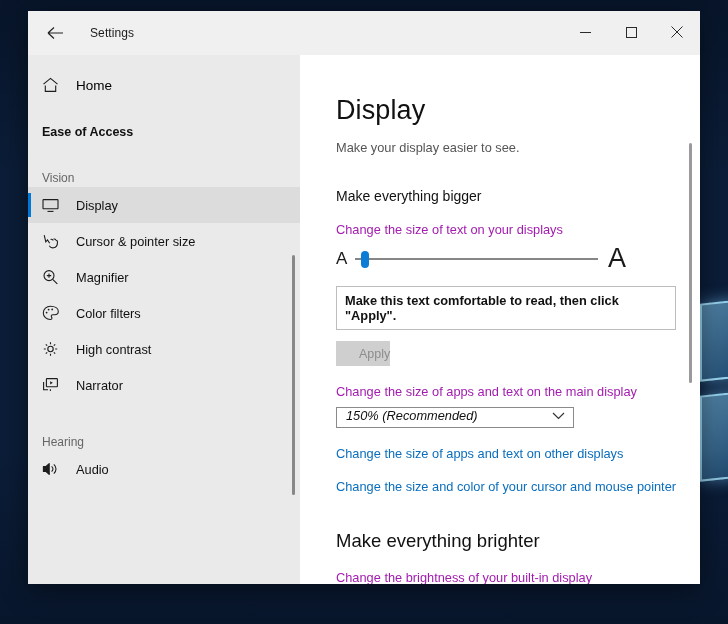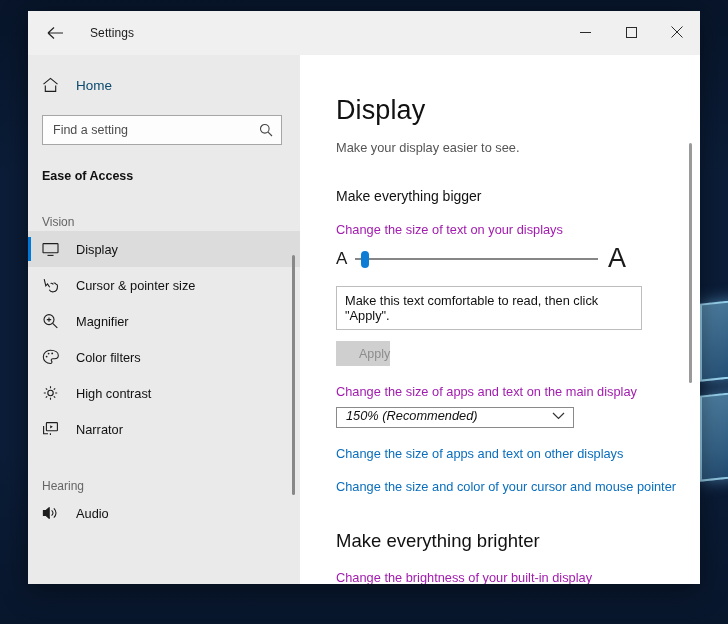--- a/index.html
+++ b/index.html
@@ -91,7 +91,7 @@
     cursor: pointer;
   }
   .home-ico { width: 28px; display: flex; align-items: center; color: #1d1d1d; }
-  .home-label { font-size: 13.5px; color: #0c4a6e; margin-left: 6px; }
+  .home-label { font-size: 13.5px; color: #000000; margin-left: 6px; }
 
   .search-wrap { padding: 0 18px 0 14px; }
   .search-box {

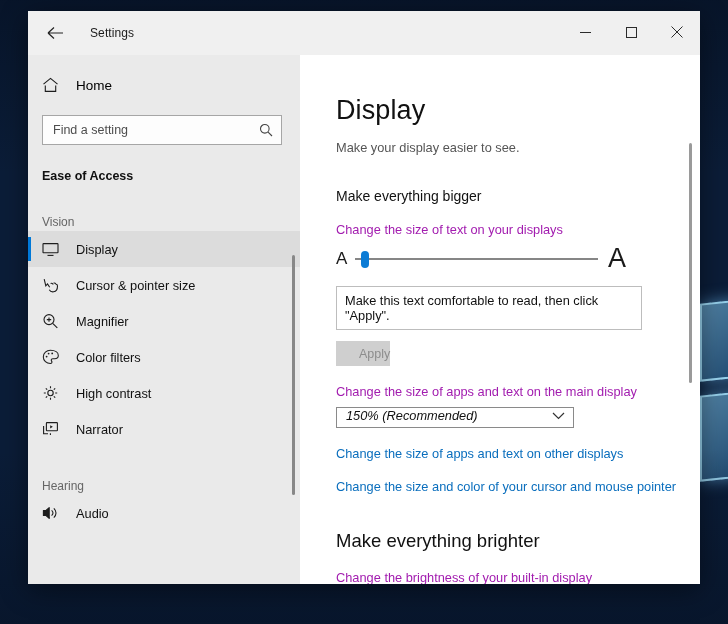--- a/index.html
+++ b/index.html
@@ -279,17 +279,6 @@
         <span class="home-label">Home</span>
       </div>
 
-      <div class="search-wrap">
-        <div class="search-box">
-          <input type="text" placeholder="Find a setting" style="">
-          <span class="search-ico">
-            <svg width="14" height="14" viewBox="0 0 14 14" fill="none" stroke="#444" stroke-width="1.1">
-              <circle cx="5.8" cy="5.8" r="4.3"></circle>
-                <path d="M9.1 9.1L13 13"></path>
-            </svg>
-          </span>
-        </div>
-      </div>
 
       <div class="section-head">Ease of Access</div>
 

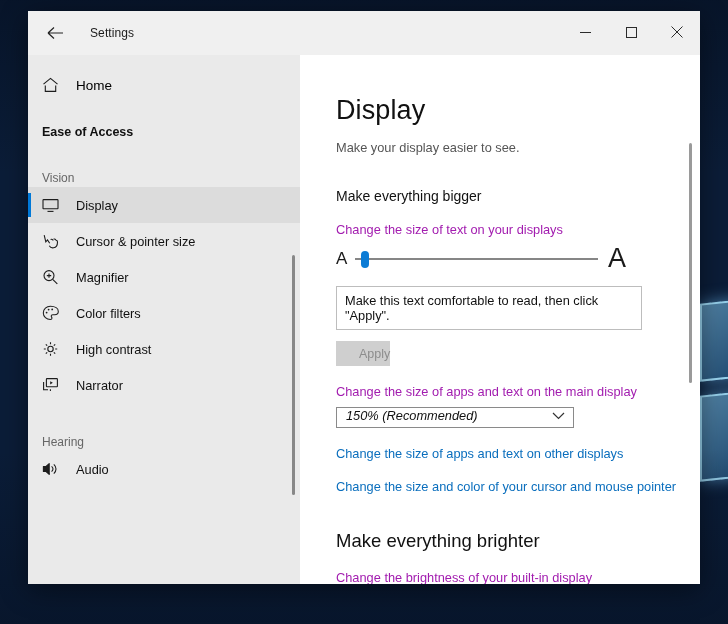--- a/index.html
+++ b/index.html
@@ -184,10 +184,10 @@
   }
 
   .sample-box {
-    margin-top: 14px; width: 306px;
+    margin-top: 14px; width: 340px;
     border: 1px solid #bdbdbd; background: #fff;
     padding: 6px 8px;
-    font-size: 12.8px; color: #111;
+    font-size: 12.8px; color: #111; font-weight: bold;
   }
   .apply-btn {
     margin-top: 11px; width: 54px; height: 25px;

